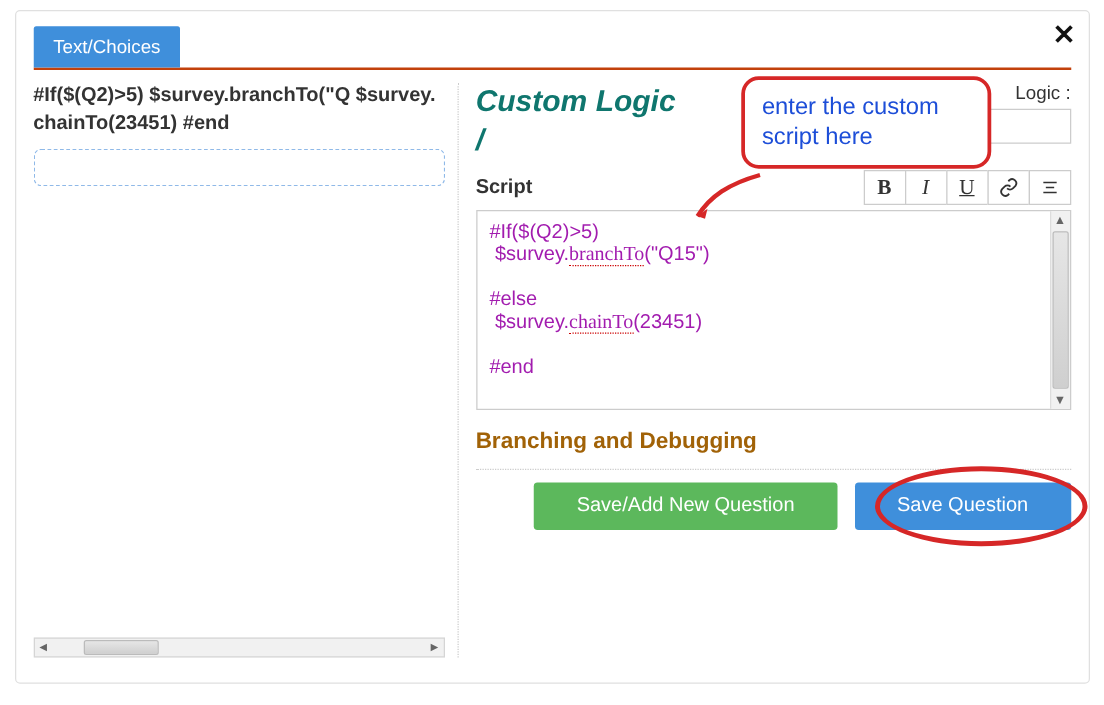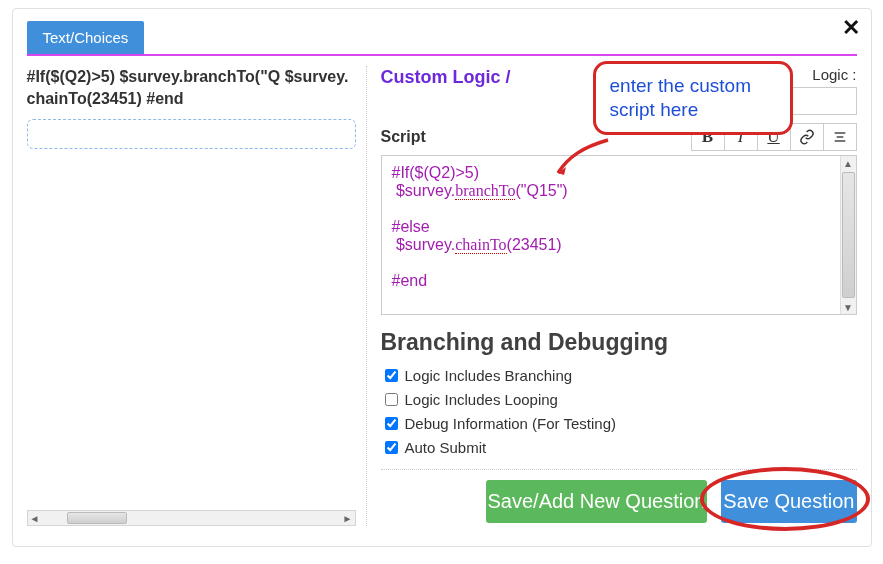--- a/index.html
+++ b/index.html
@@ -29,7 +29,7 @@
     color: #111;
   }
   .tab-bar {
-    border-bottom: 2px solid #d946ef;
+    border-bottom: 2px solid #c2410c;
     margin-bottom: 10px;
   }
   .tab {

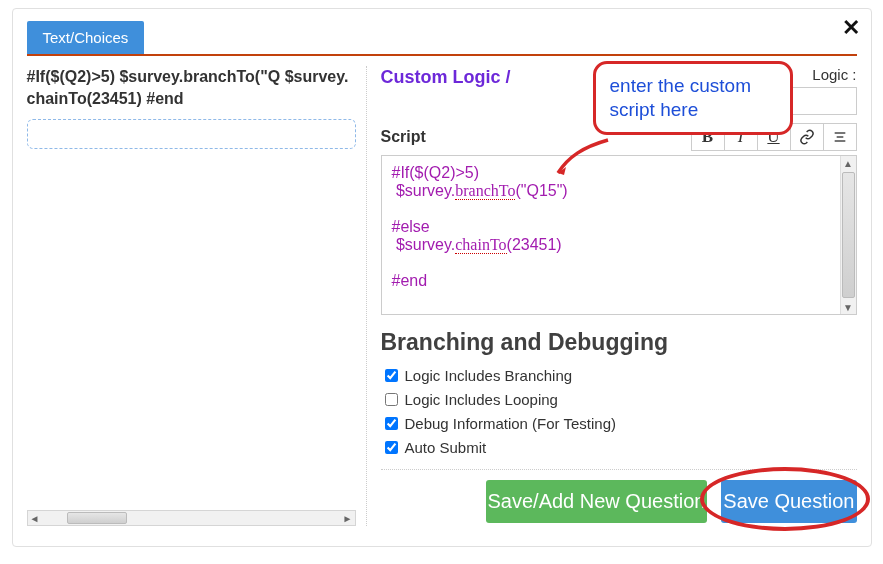--- a/index.html
+++ b/index.html
@@ -112,10 +112,11 @@
   }
   .header-title {
     font-weight: bold;
-    font-size: 18px;
+    font-size: 24px;
     line-height: 1.3;
-    color: #6d28d9;
+    color: #0f766e;
     width: 160px;
+    font-style: italic;
   }
   .code-area {
     text-align: right;

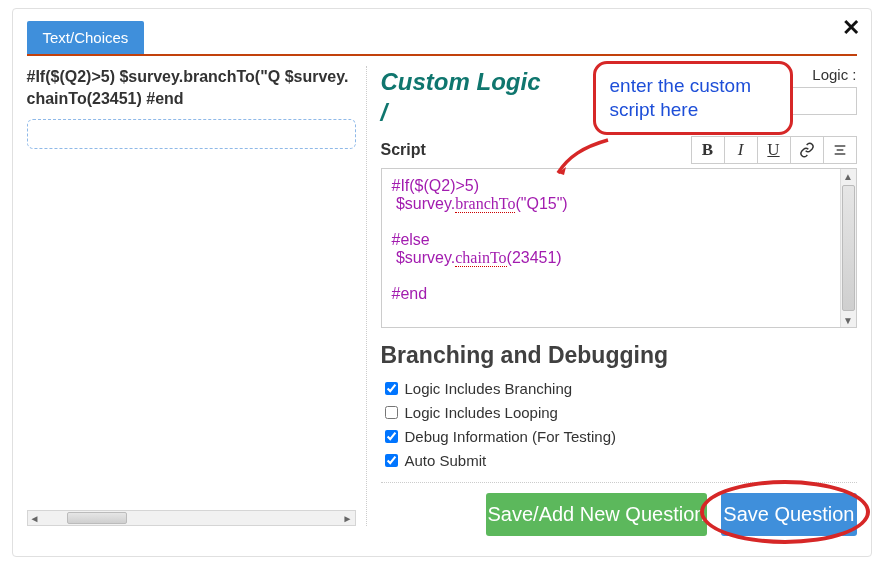--- a/index.html
+++ b/index.html
@@ -194,9 +194,9 @@
   }
   .section-title {
     font-weight: bold;
-    font-size: 23px;
+    font-size: 18px;
     margin: 14px 0 10px 0;
-    color: #404040;
+    color: #a16207;
   }
   .chk-row {
     display: flex;

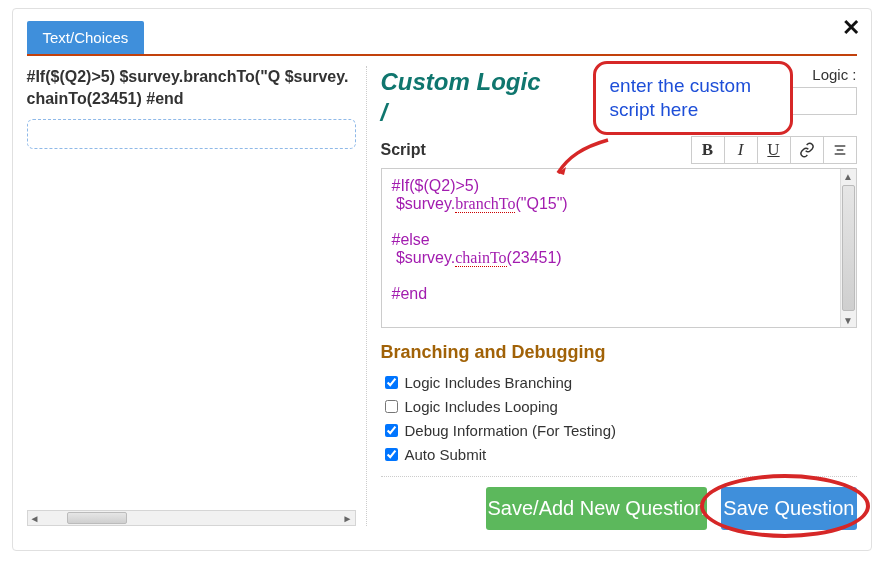--- a/index.html
+++ b/index.html
@@ -331,24 +331,6 @@
       </div>
 
       <div class="section-title">Branching and Debugging</div>
-      <div id="chk-list">
-          <label class="chk-row">
-            <input type="checkbox" checked="" style="">
-            <span>Logic Includes Branching</span>
-          </label>
-          <label class="chk-row">
-            <input type="checkbox" style="">
-            <span>Logic Includes Looping</span>
-          </label>
-          <label class="chk-row">
-            <input type="checkbox" checked="" style="">
-            <span>Debug Information (For Testing)</span>
-          </label>
-          <label class="chk-row">
-            <input type="checkbox" checked="" style="">
-            <span>Auto Submit</span>
-          </label>
-        </div>
 
       <div class="actions">
         <button class="btn-primary green">Save/Add New Question</button>

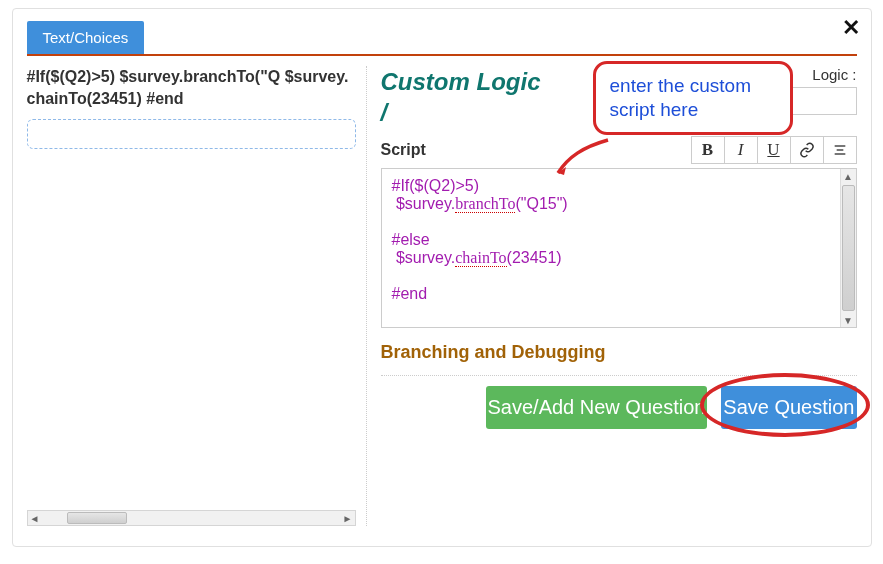--- a/index.html
+++ b/index.html
@@ -216,8 +216,8 @@
   .btn-primary {
     display: inline-block;
     color: #fff;
-    padding: 10px 2px;
-    font-size: 20px;
+    padding: 10px 34px;
+    font-size: 16px;
     border-radius: 3px;
     margin-left: 10px;
     cursor: pointer;

